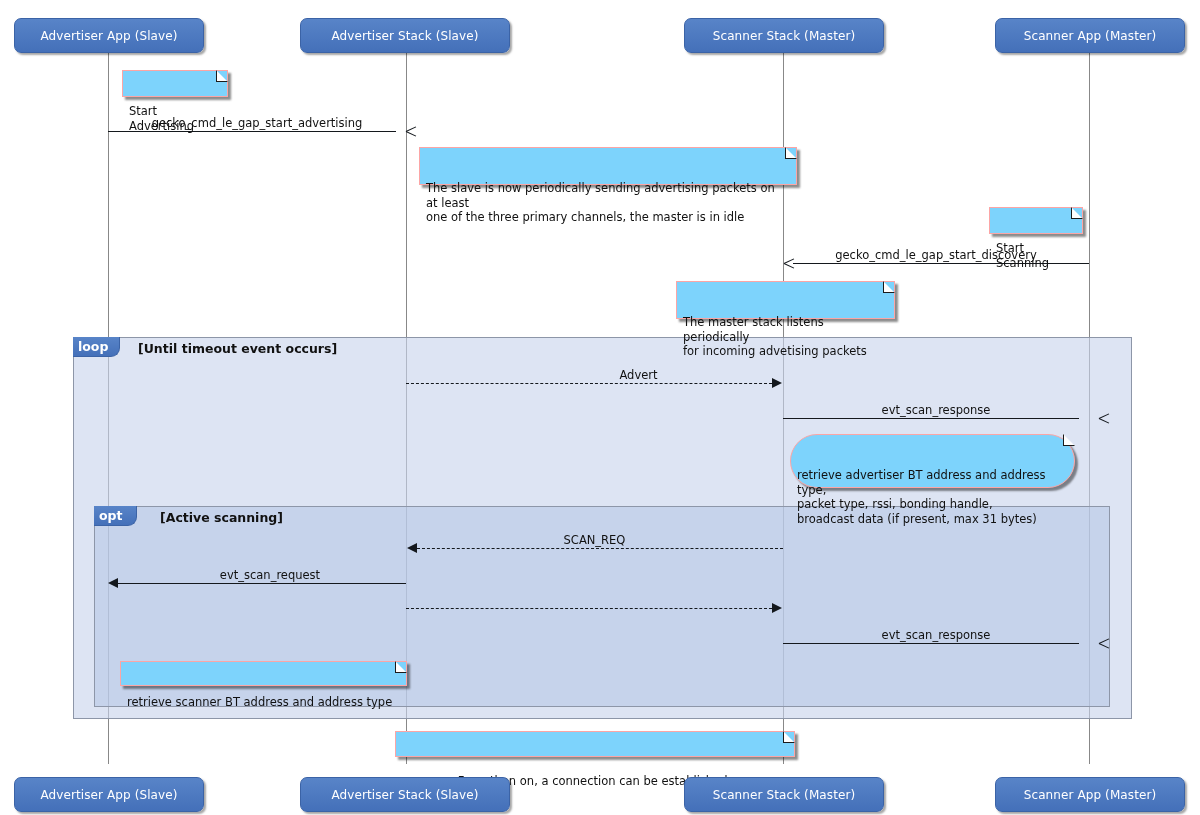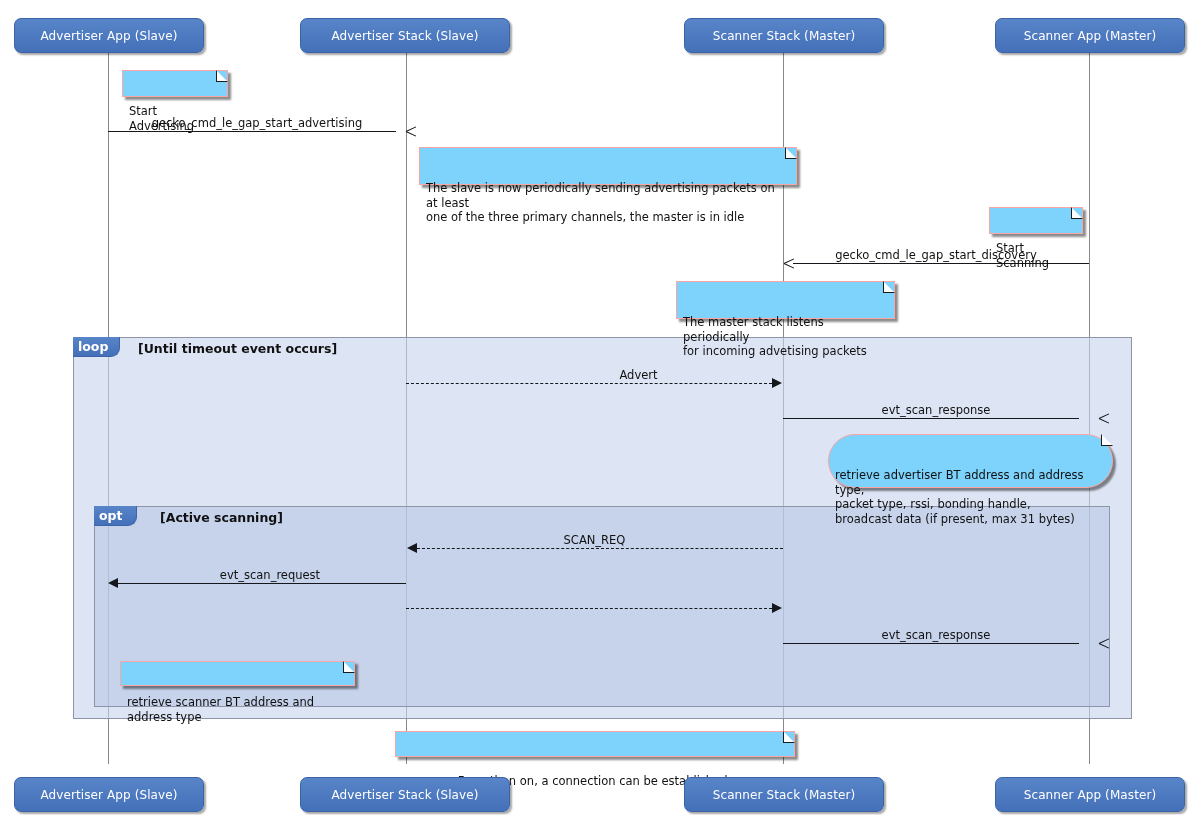--- a/index.html
+++ b/index.html
@@ -206,7 +206,7 @@
 for incoming advetising packets</span>
   </div>
 
-  <div class="note" style="left:828px;top:434px;width:285px;height:54px;border-radius:27px;">
+  <div class="note" style="left:790px;top:434px;width:285px;height:54px;border-radius:27px;">
     <span class="fold"></span>
     <span>retrieve advertiser BT address and address type,
 packet type, rssi, bonding handle,

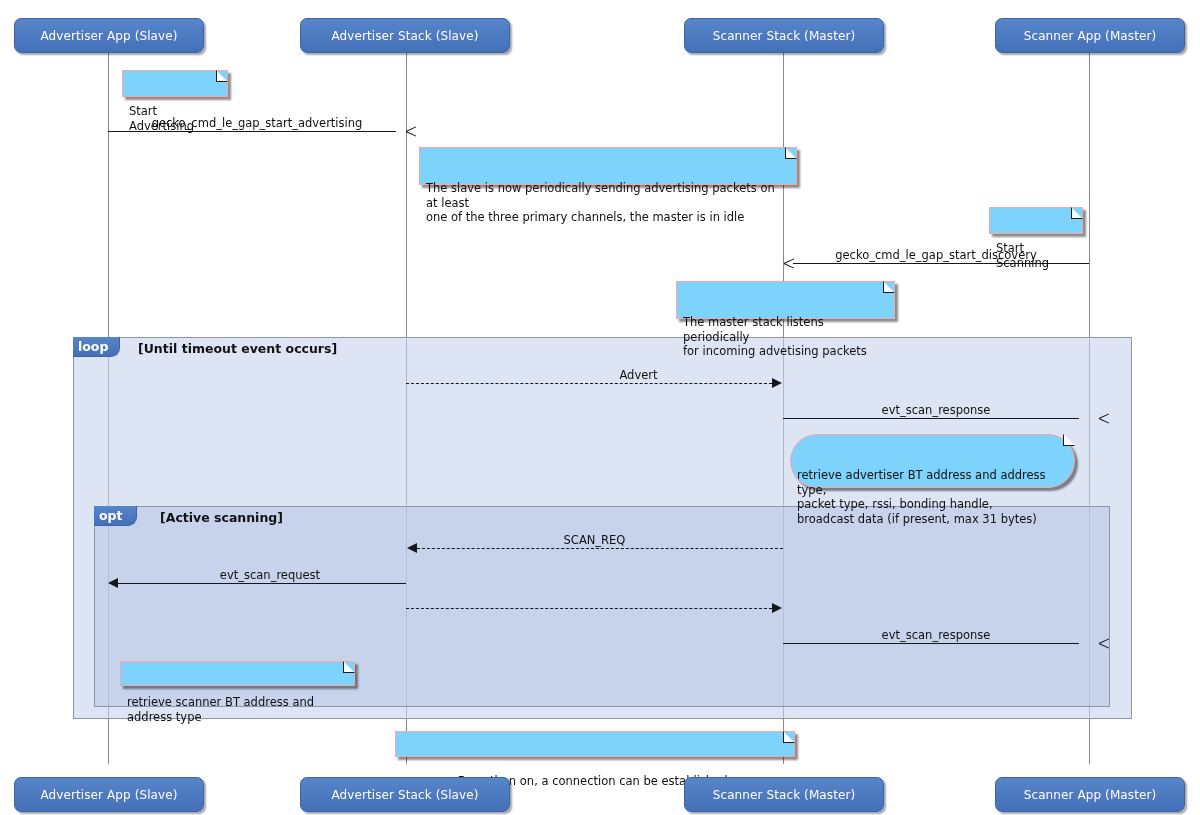--- a/index.html
+++ b/index.html
@@ -213,7 +213,7 @@
 broadcast data (if present, max 31 bytes)</span>
   </div>
 
-  <div class="note" style="left:120px;top:661px;width:235px;height:25px;">
+  <div class="note" style="left:120px;top:661px;width:287px;height:25px;">
     <span class="fold"></span>
     <span>retrieve scanner BT address and address type</span>
   </div>

